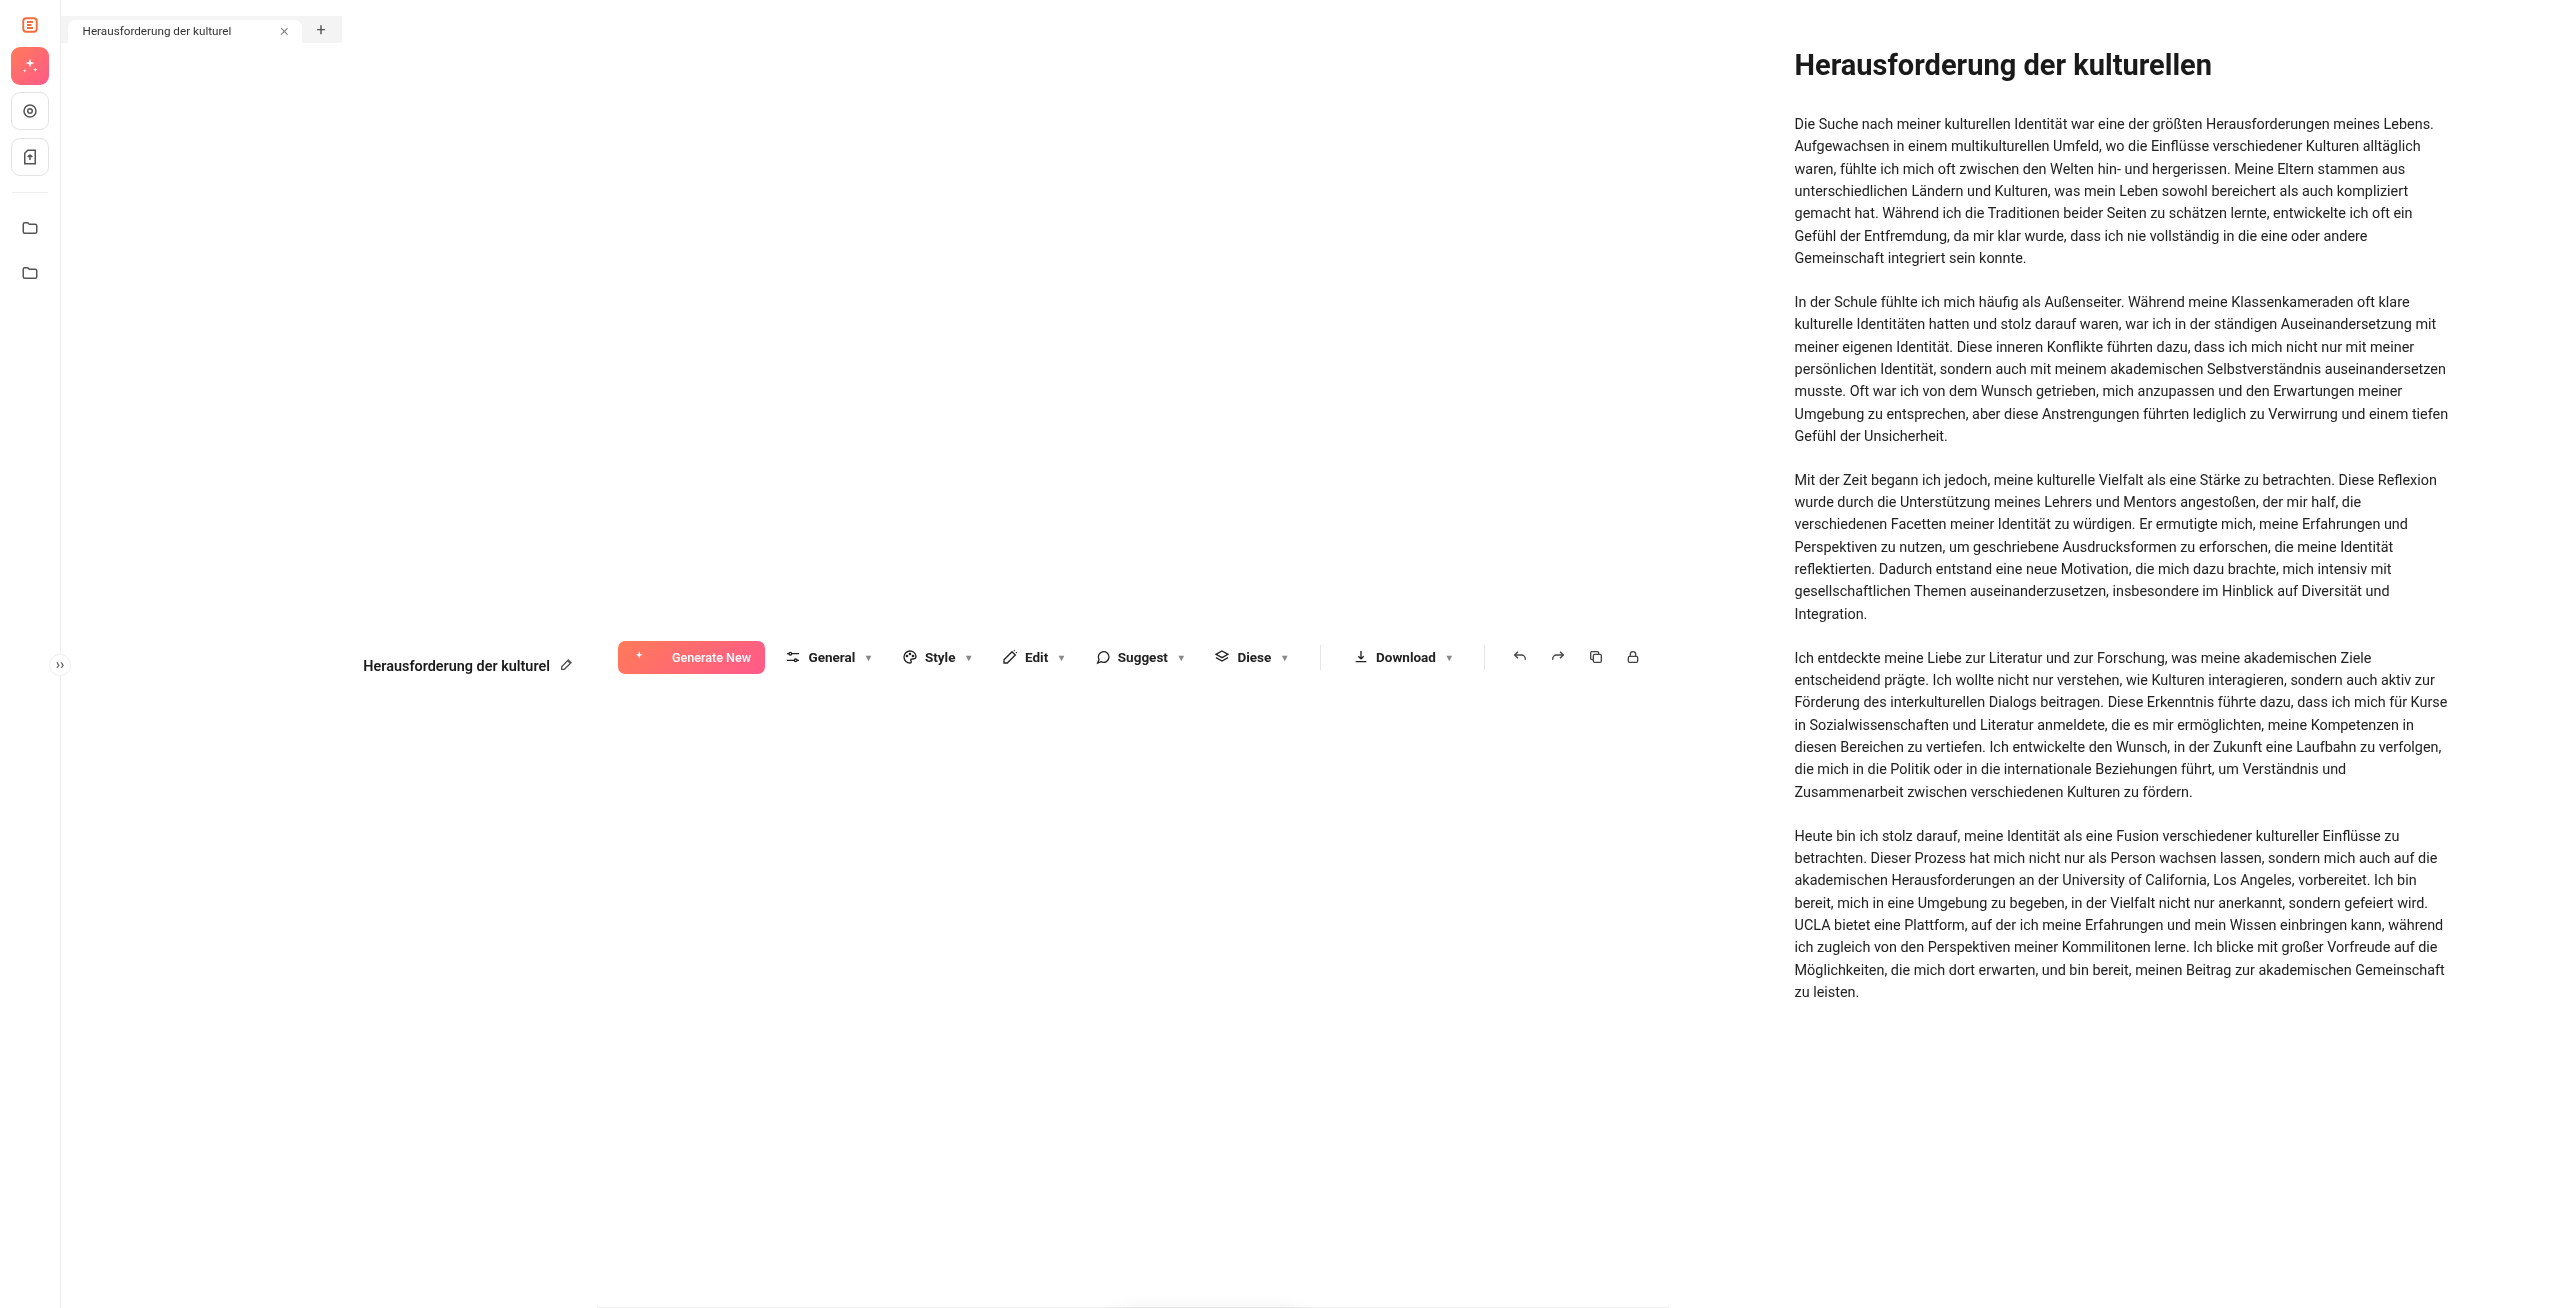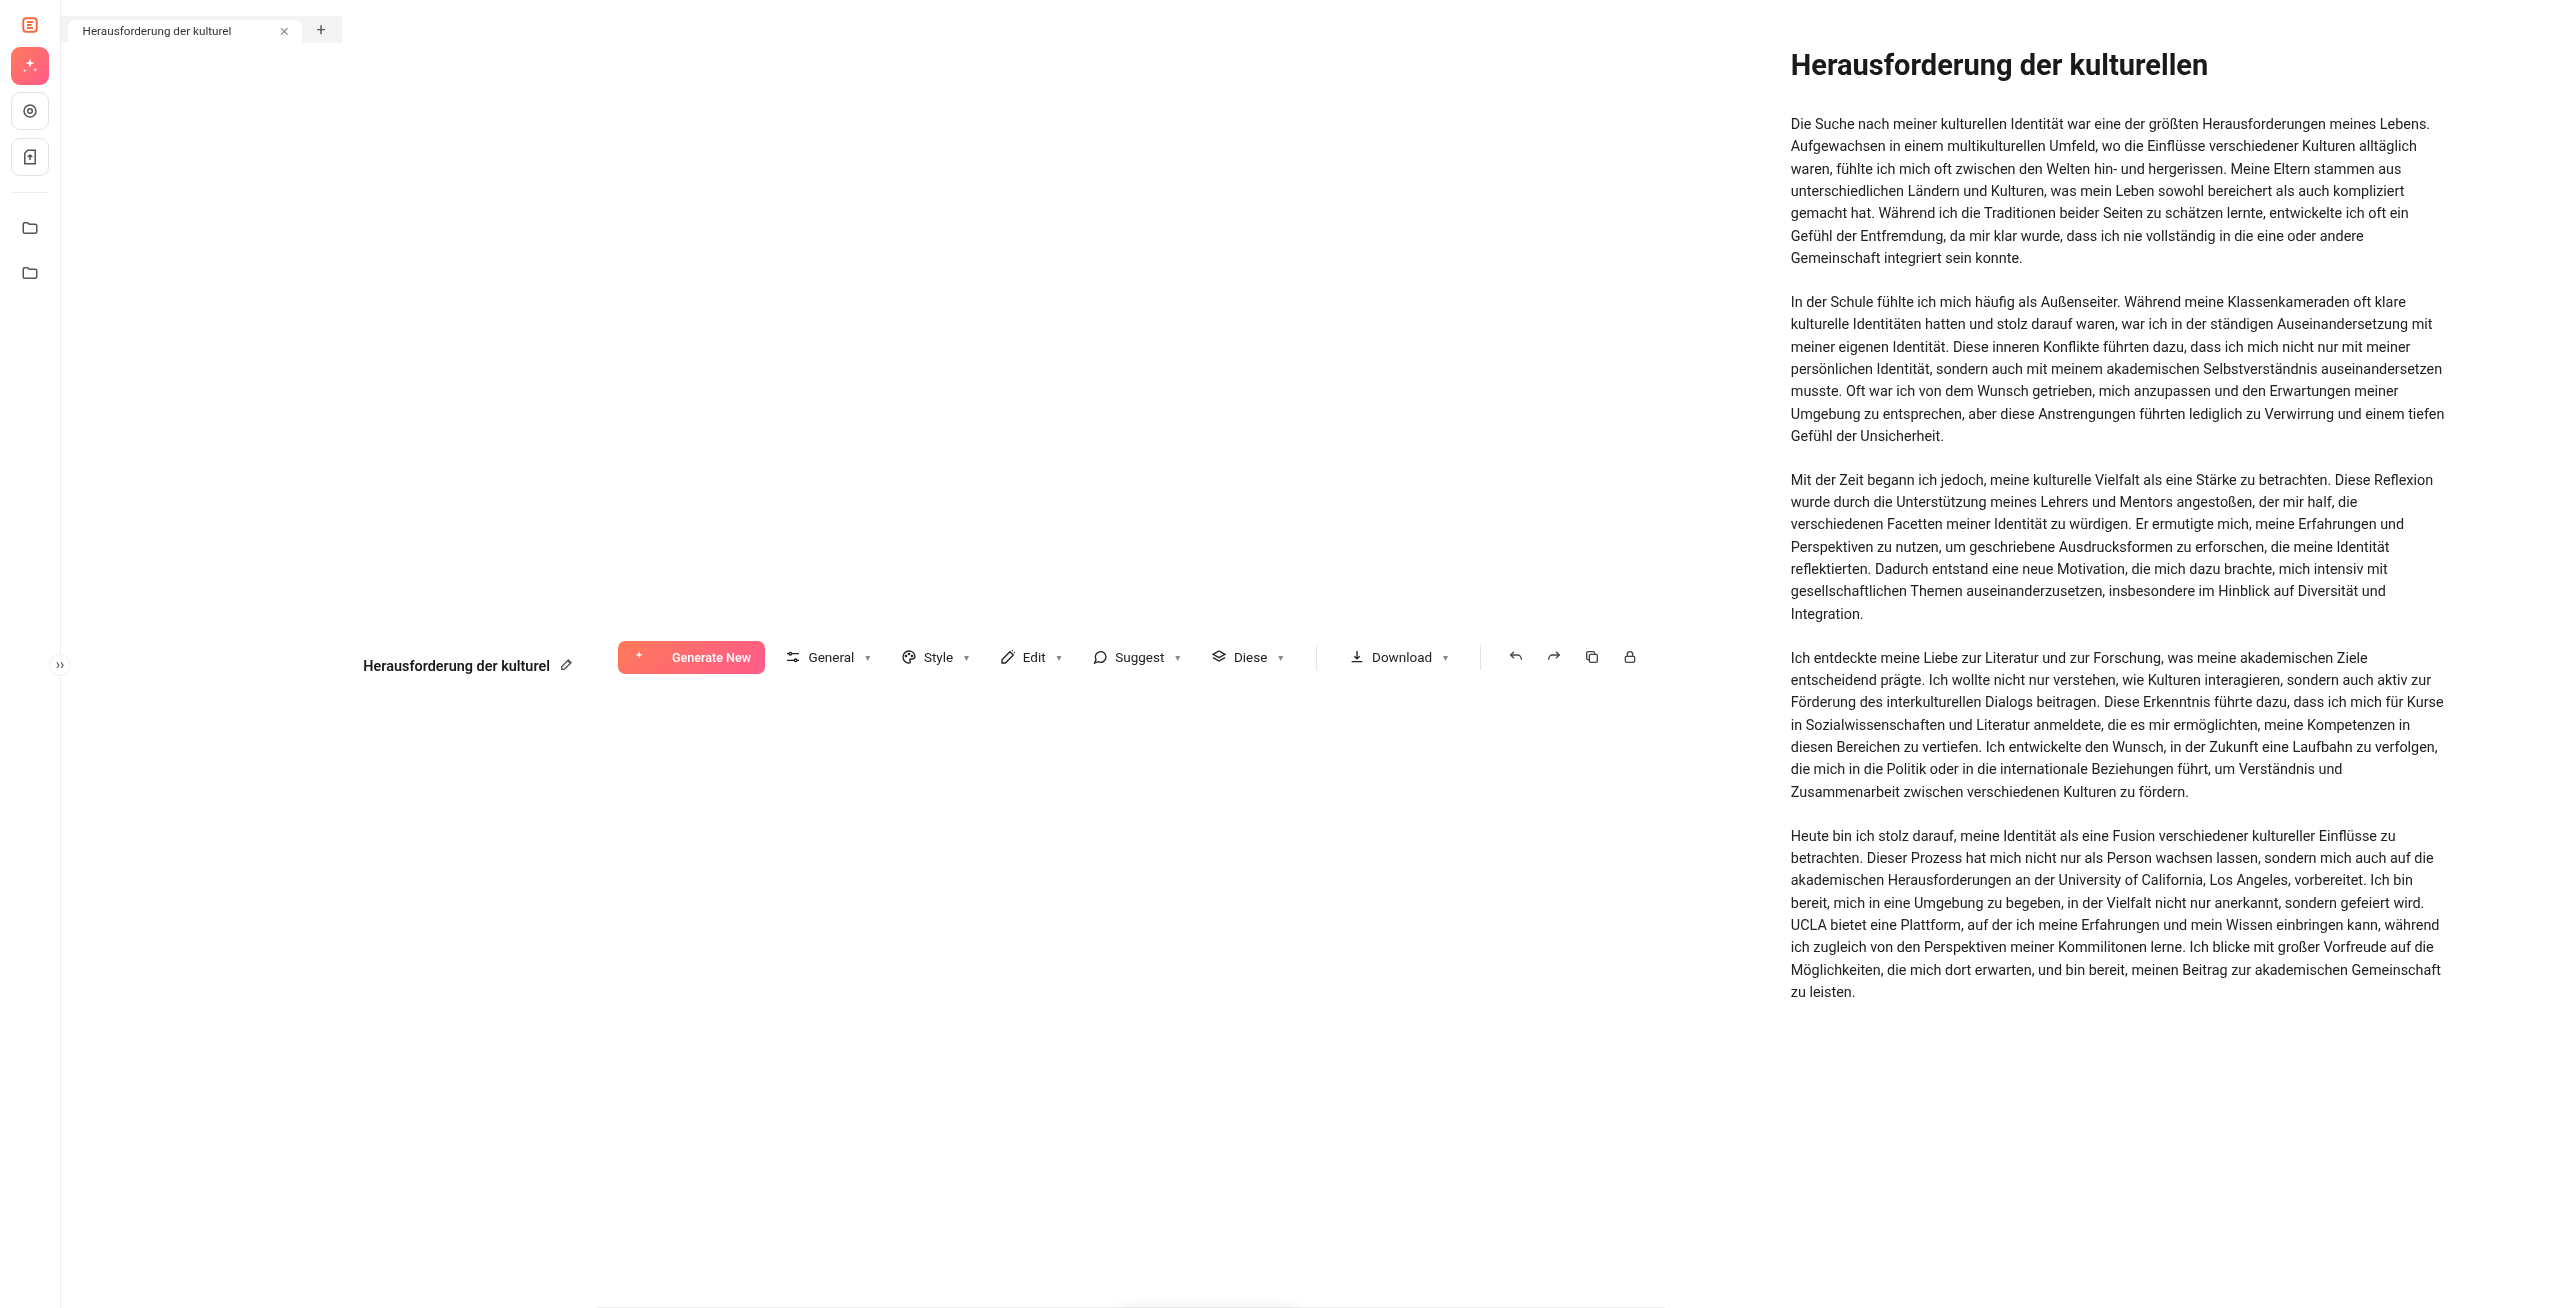--- a/index.html
+++ b/index.html
@@ -25,7 +25,7 @@
 
 .toolbar { display: flex; align-items: center; padding: 7.2px 21.6px 16px; border-bottom: 0.9px solid #eee; gap: 7.2px; position: relative; }
 .gen-btn { background: linear-gradient(135deg,#ff7a59,#ff5a8a); color: #fff; border: none; border-radius: 7.2px; padding: 9px 14.4px; font-size: 12.6px; font-weight: 500; display: flex; align-items: center; gap: 25px; cursor: pointer; }
-.tool-group { display: flex; align-items: center; gap: 5.4px; margin: 0 auto; }
+.tool-group { display: flex; align-items: center; gap: 5.4px; margin: 0 auto; font-weight: bold; }
 .tool-item { display: flex; align-items: center; gap: 7.2px; padding: 7.2px 12.6px; border-radius: 5.4px; cursor: pointer; color: #222; font-size: 13.5px; }
 .tool-item .chev { color: #888; font-size: 10px; margin-left: 3.6px; }
 .vdiv { width: 0.9px; height: 25px; background: #e5e5e5; margin: 0 14.4px; }

